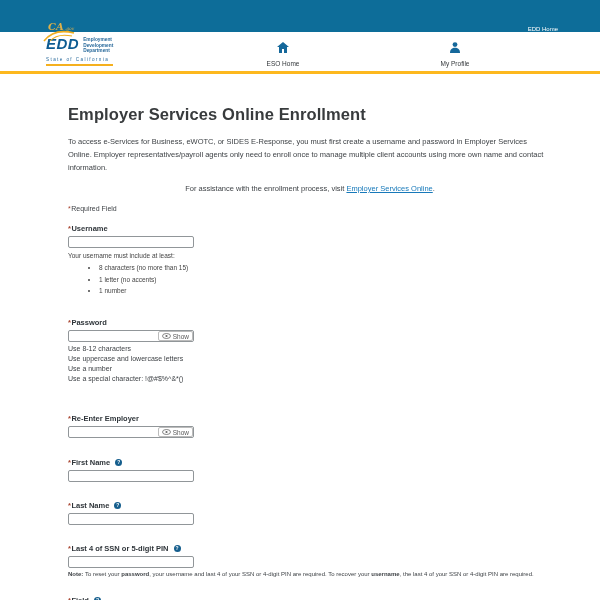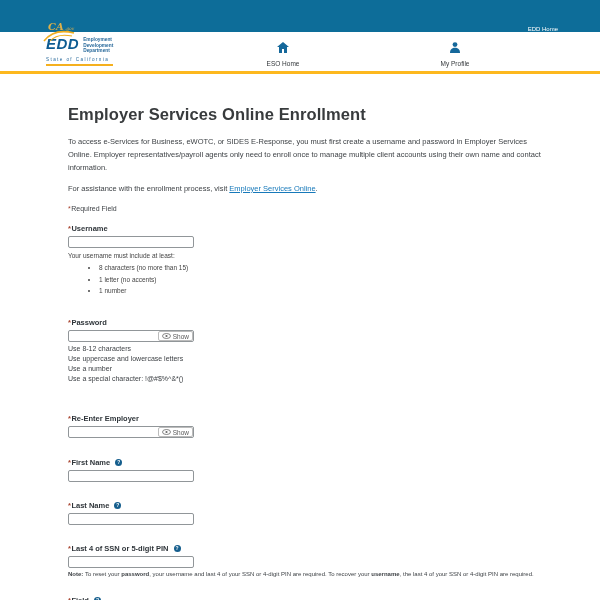--- a/index.html
+++ b/index.html
@@ -139,7 +139,7 @@
 <div class="content">
   <h1>Employer Services Online Enrollment</h1>
 
-  <p class="intro">To access e-Services for Business, eWOTC, or SIDES E-Response, you must first create a username and password in Employer Services Online. Employer representatives/payroll agents only need to enroll once to manage multiple client accounts using their own name and contact information.</p>
+  <p class="intro">To access e-Services for Business, eWOTC, or SIDES E-Response, you must first create a username and password in Employer Services Online. Employer representatives/payroll agents only need to enroll once to manage multiple client accounts using more own name and contact information.</p>
 
   <p class="assist"><span>For assistance with the enrollment process, visit </span><a href="#">Employer Services Online</a><span>.</span></p>
 

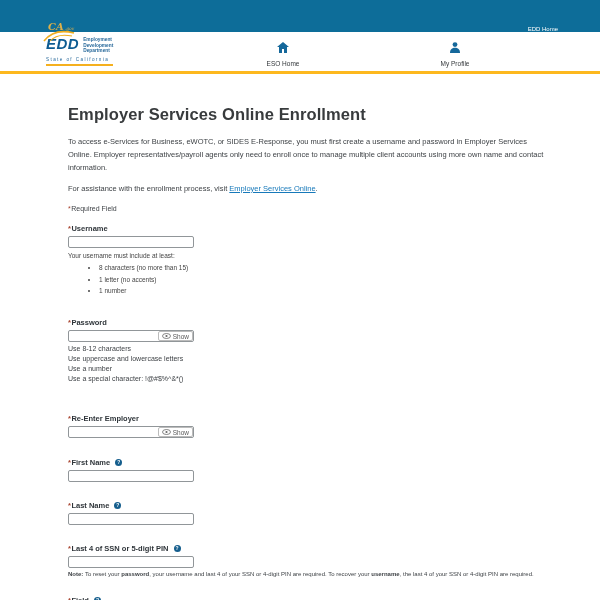--- a/index.html
+++ b/index.html
@@ -53,7 +53,7 @@
   .content { padding: 31px 48px 0 68px; }
   h1 { font-size: 16.5px; font-weight: bold; color: #383b3d; letter-spacing: 0.1px; }
   .intro { font-size: 7.5px; line-height: 13px; color: #3f4347; margin-top: 11px; max-width: 508px; }
-  .assist { font-size: 7.5px; color: #3f4347; margin-top: 10px; }
+  .assist { font-size: 7.5px; color: #3f4347; margin-top: 10px; text-align: center; }
   .assist a { color: #1779ba; text-decoration: underline; cursor: pointer; }
   .required { font-size: 7px; color: #3f4347; margin-top: 12px; }
   .ast { color: #a94430; margin-right: 0.5px; }

